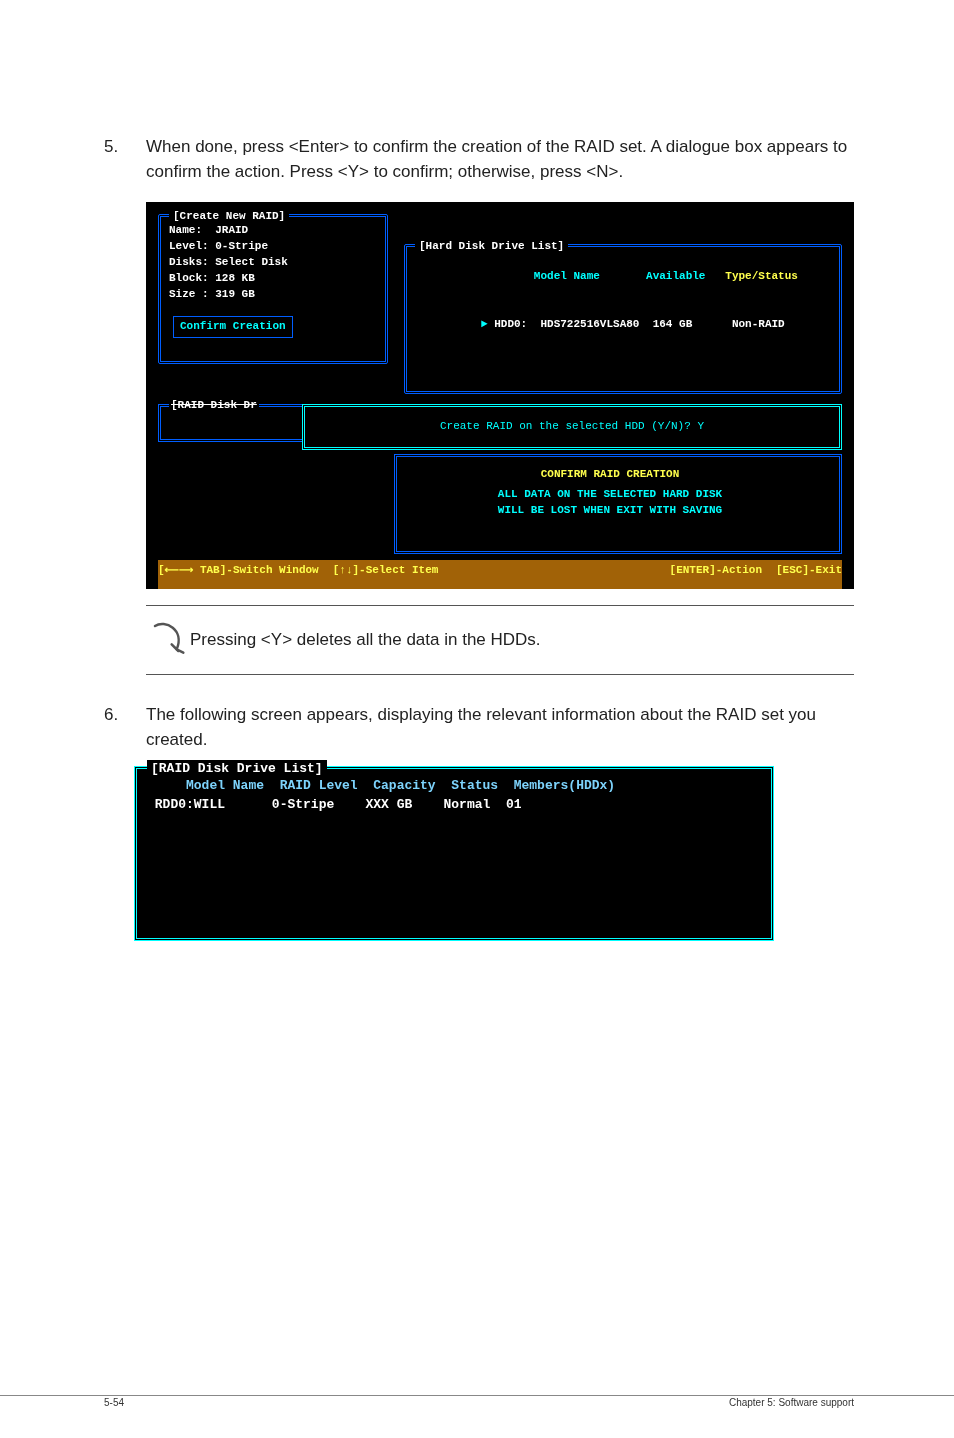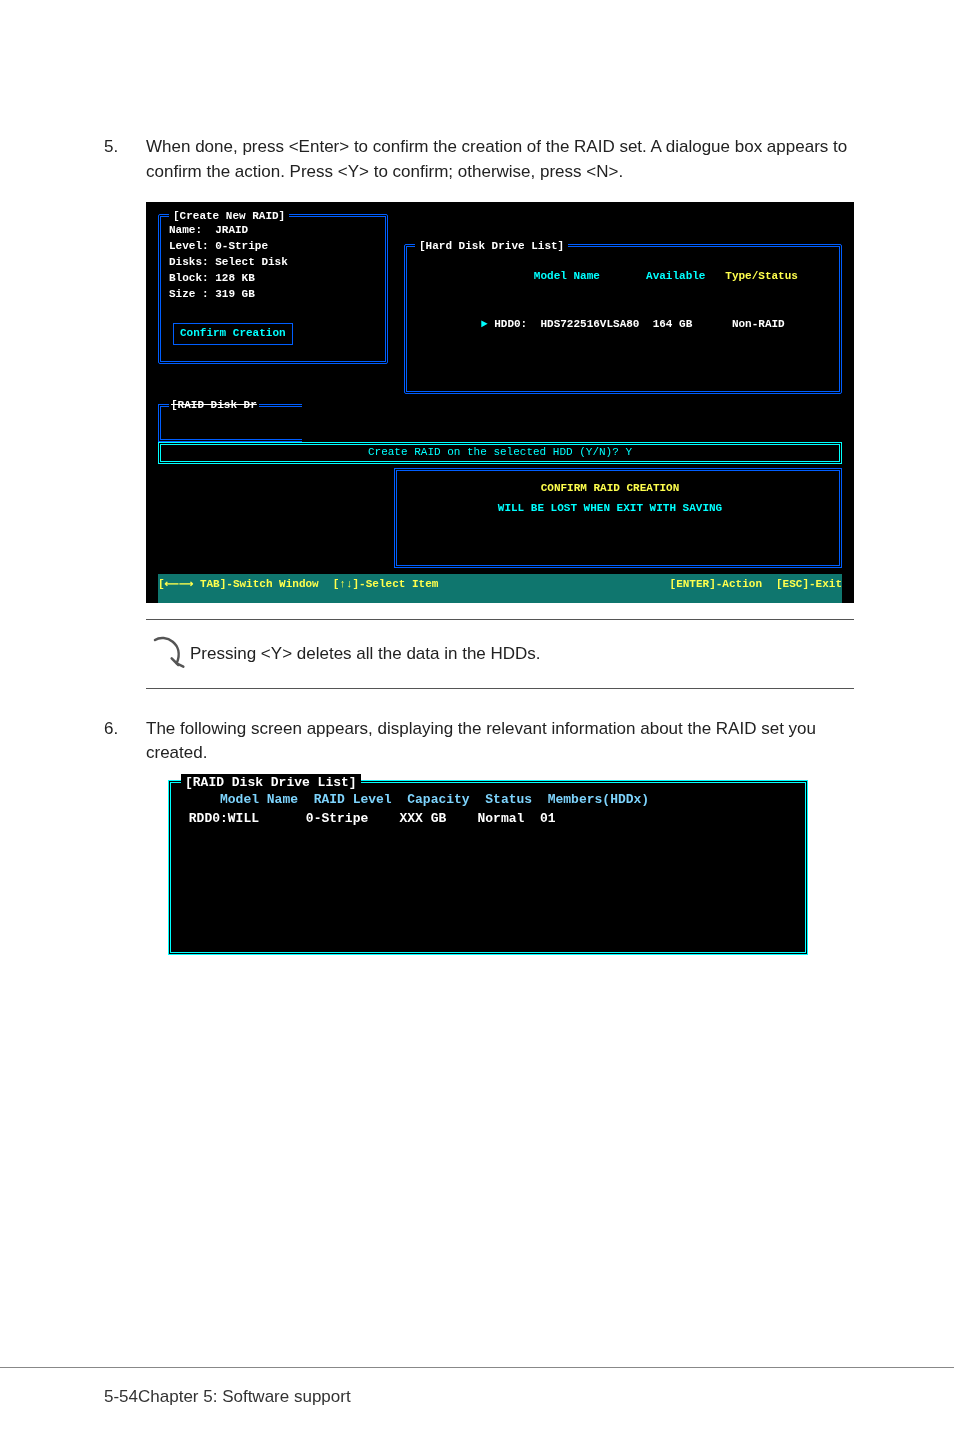--- a/index.html
+++ b/index.html
@@ -77,7 +77,7 @@
     border: 1px solid #005eff;
     display: inline-block;
     padding: 2px 6px;
-    margin-top: 20px;
+    margin-top: 13px;
     margin-left: 4px;
     color: #00ffff;
     font-weight: bold;

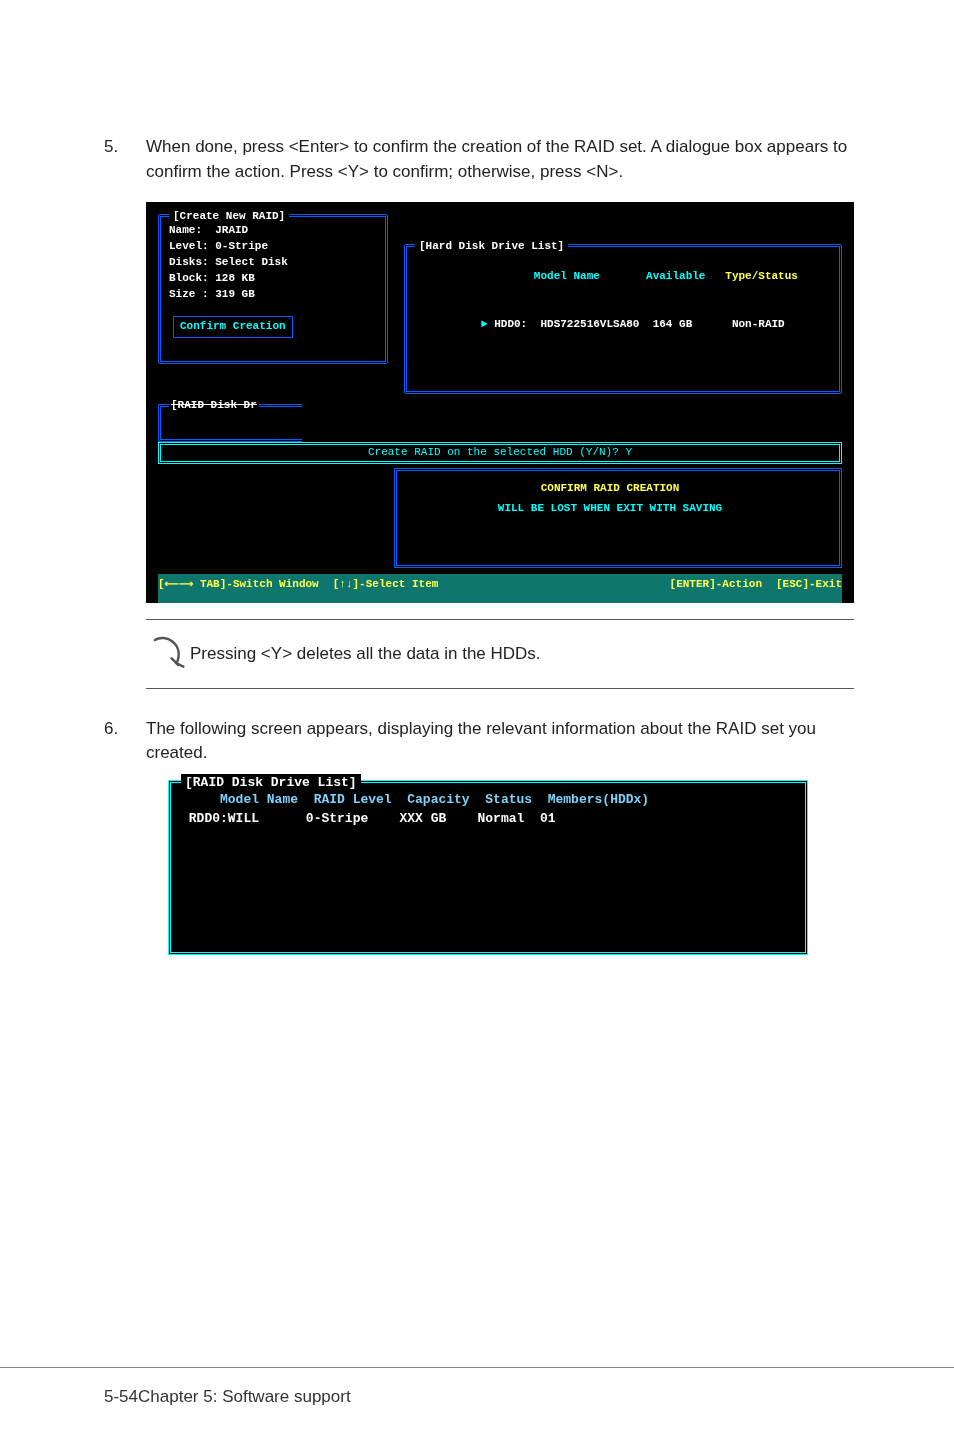--- a/index.html
+++ b/index.html
@@ -86,7 +86,6 @@
     display: flex;
     align-items: stretch;
     margin-top: 10px;
-    flex-direction: column;
   }
   .raid-disk-label {
     border: 3px double #005eff;

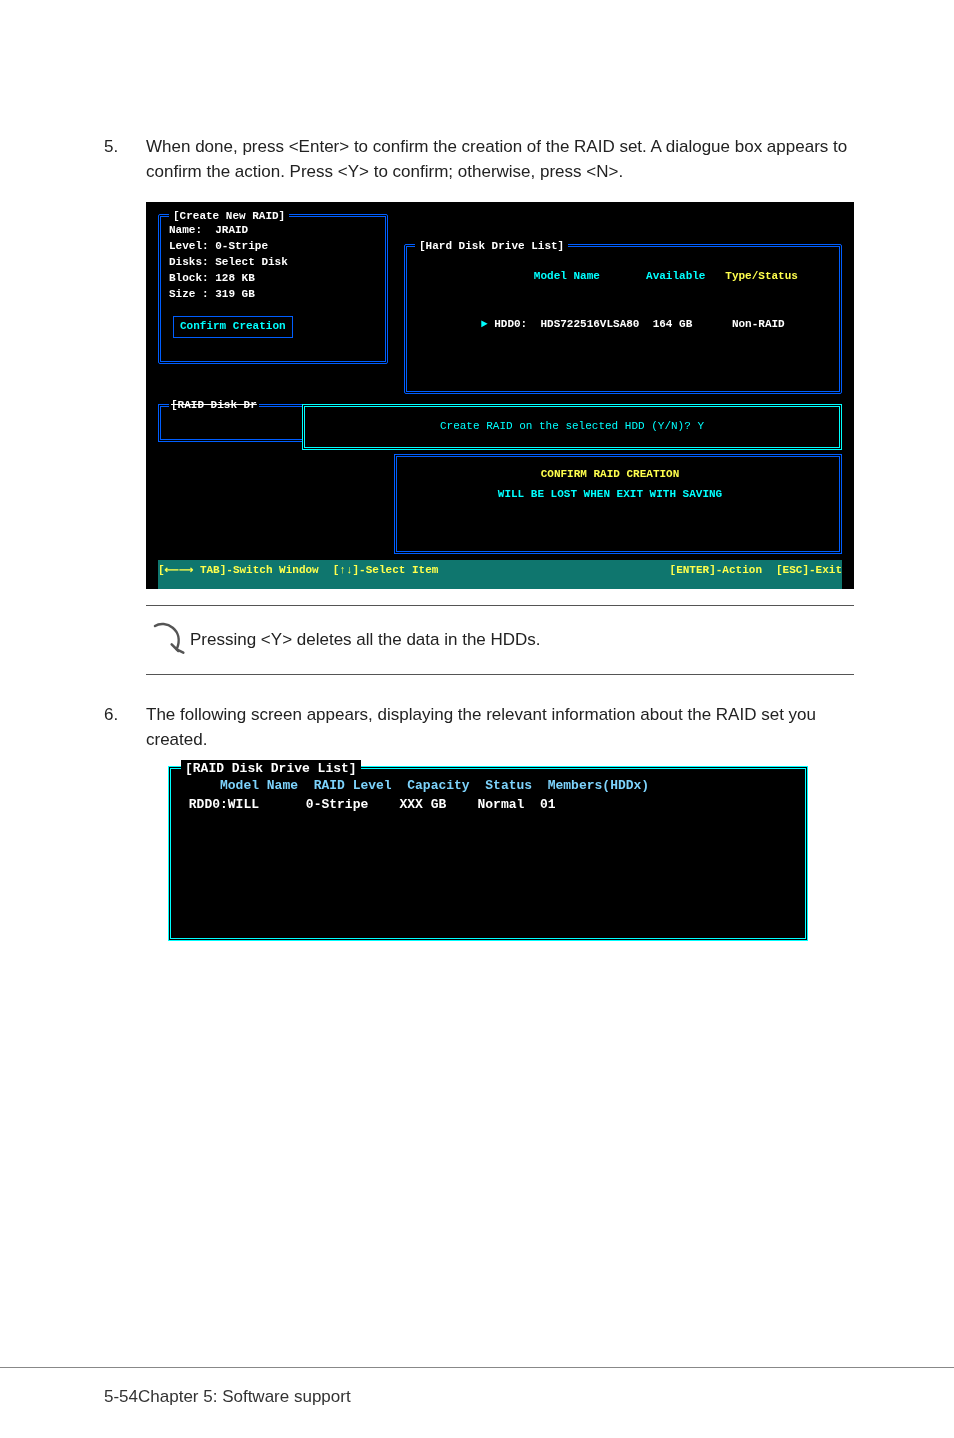--- a/index.html
+++ b/index.html
@@ -234,6 +234,7 @@
 
     <div class="confirm-block">
       <div class="ttl">CONFIRM RAID CREATION</div>
+      <div class="ln">ALL DATA ON THE SELECTED HARD DISK</div>
       <div class="ln">WILL BE LOST WHEN EXIT WITH SAVING</div>
     </div>
 

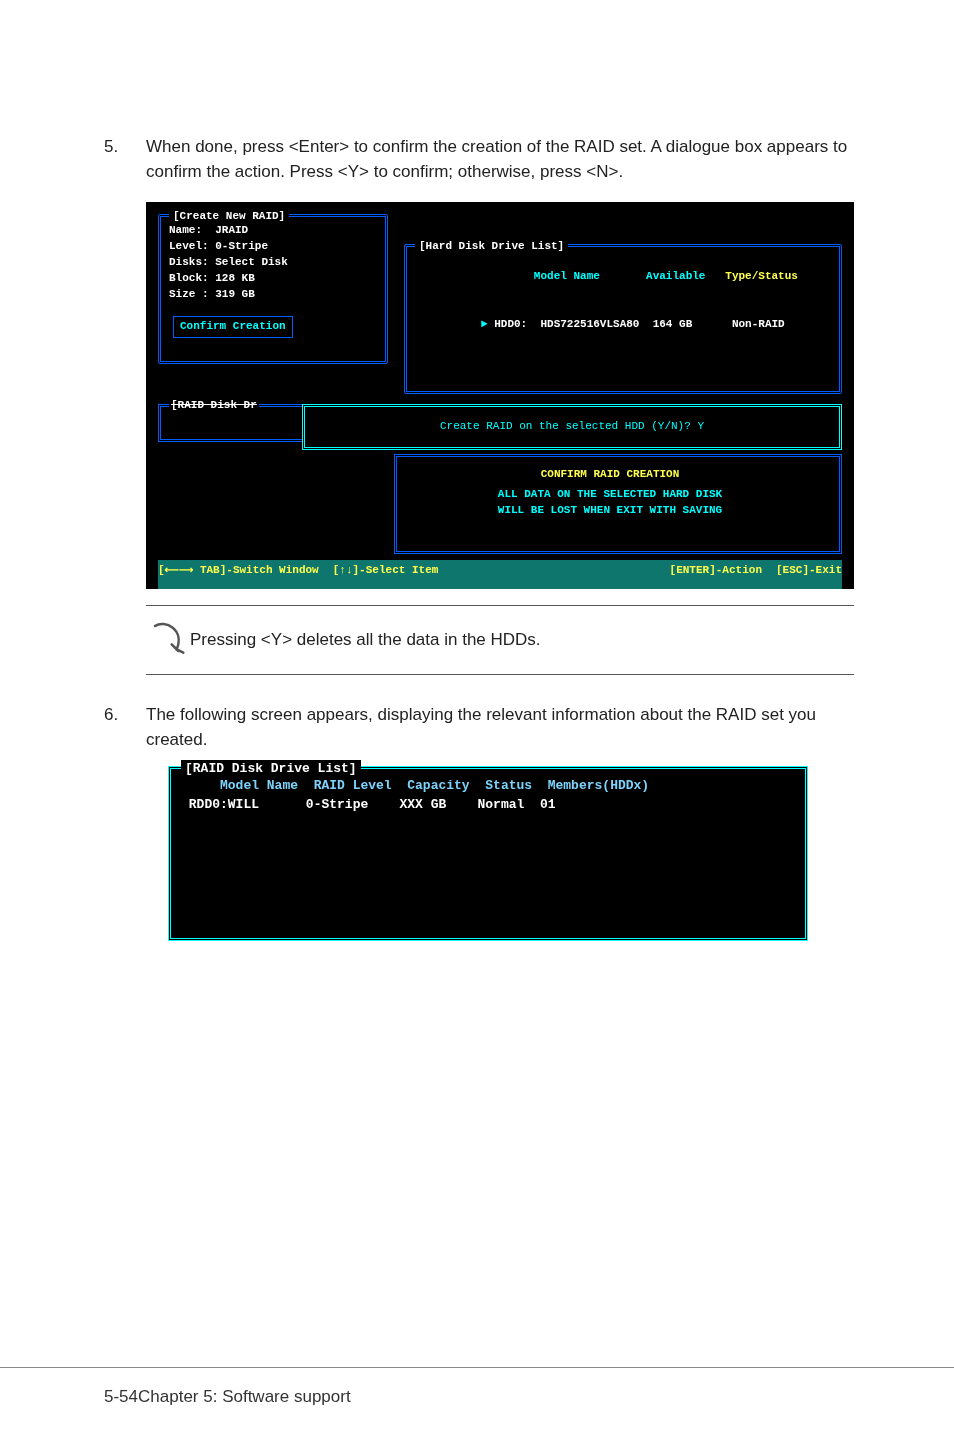--- a/index.html
+++ b/index.html
@@ -131,7 +131,7 @@
     margin-top: 6px;
     display: flex;
     gap: 14px;
-    background: #0f766e;
+    background: #a16207;
     padding: 3px 0 10px 0;
     font-size:11px;
   }

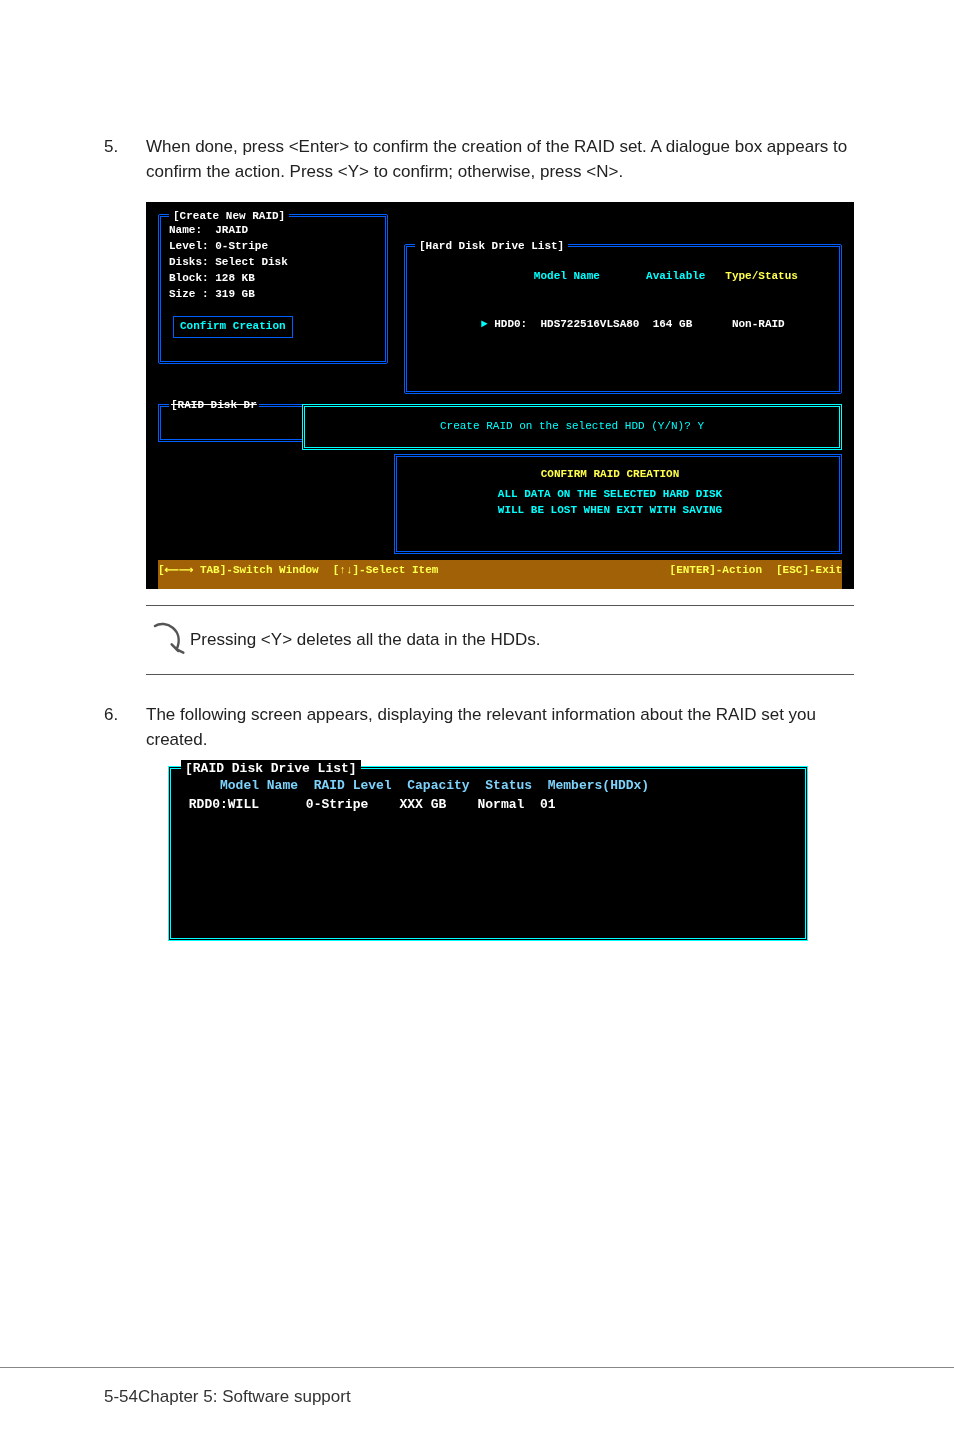--- a/index.html
+++ b/index.html
@@ -155,7 +155,7 @@
   
   .console2 {
     margin-top: 14px;
-    margin-left: 64px;
+    margin-left: 30px;
     width: 640px;
     background: #000;
     font-family: "Courier New", monospace;

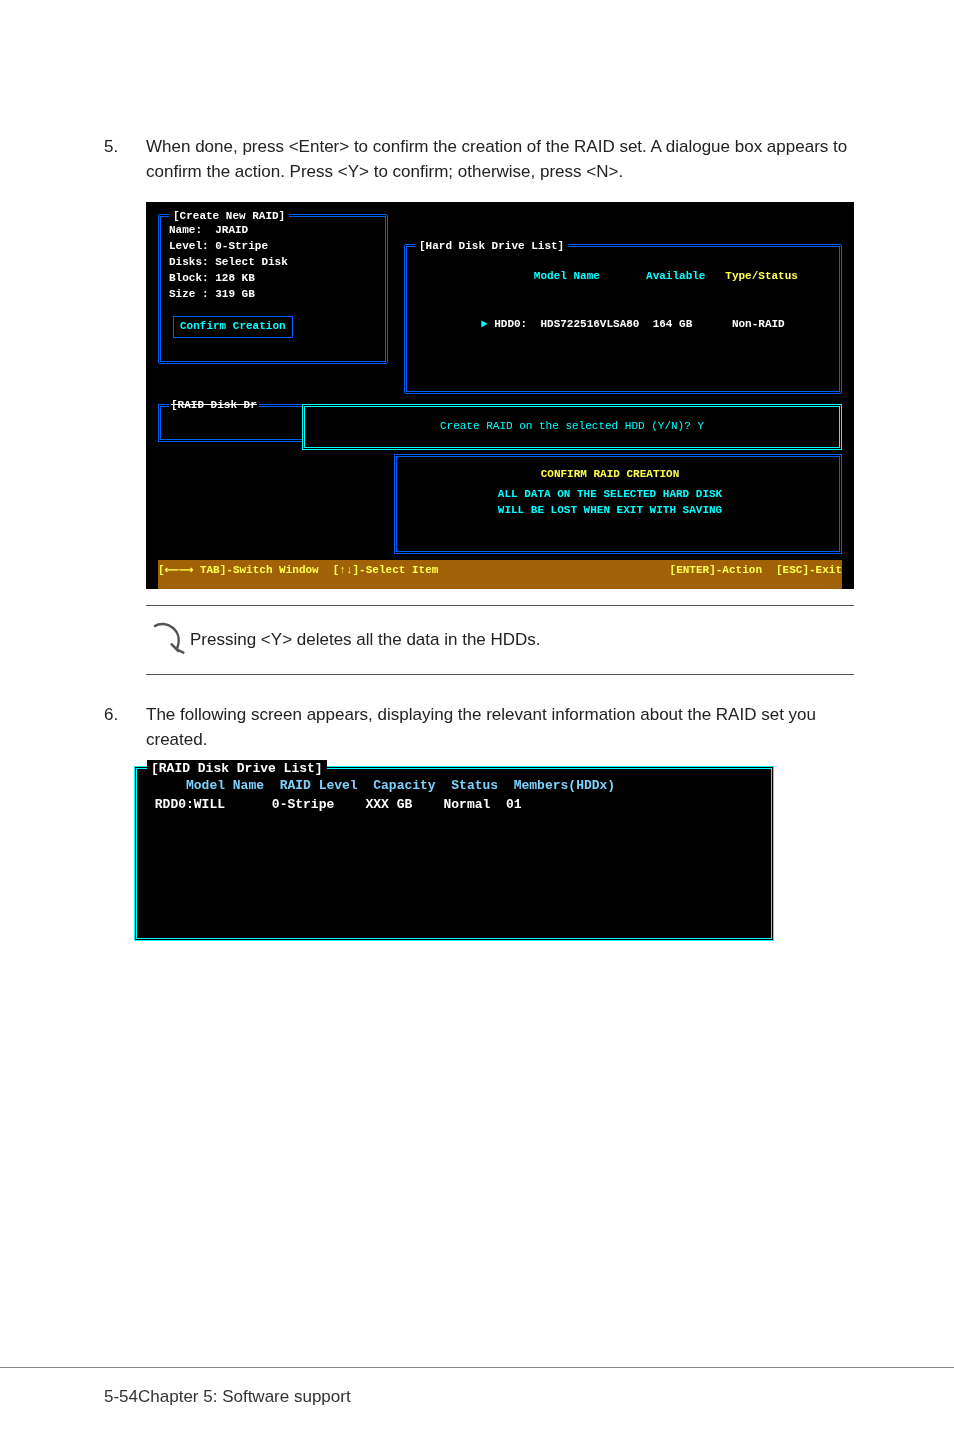--- a/index.html
+++ b/index.html
@@ -182,10 +182,11 @@
     bottom: 28px;
     left: 0;
     width: 954px;
-    padding: 17px 100px 0 104px;
+    padding: 0 100px 0 104px;
     border-top: 1px solid #888;
     display: flex;
-    font-size: 17px;
+    justify-content: space-between;
+    font-size: 10px;
     font-family: Arial, sans-serif;
     color: #333;
     background:#fff;

